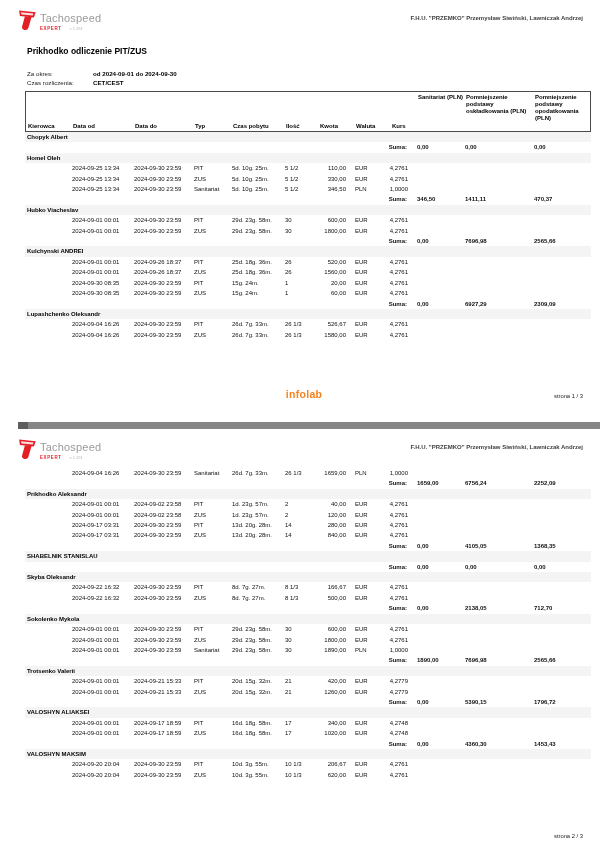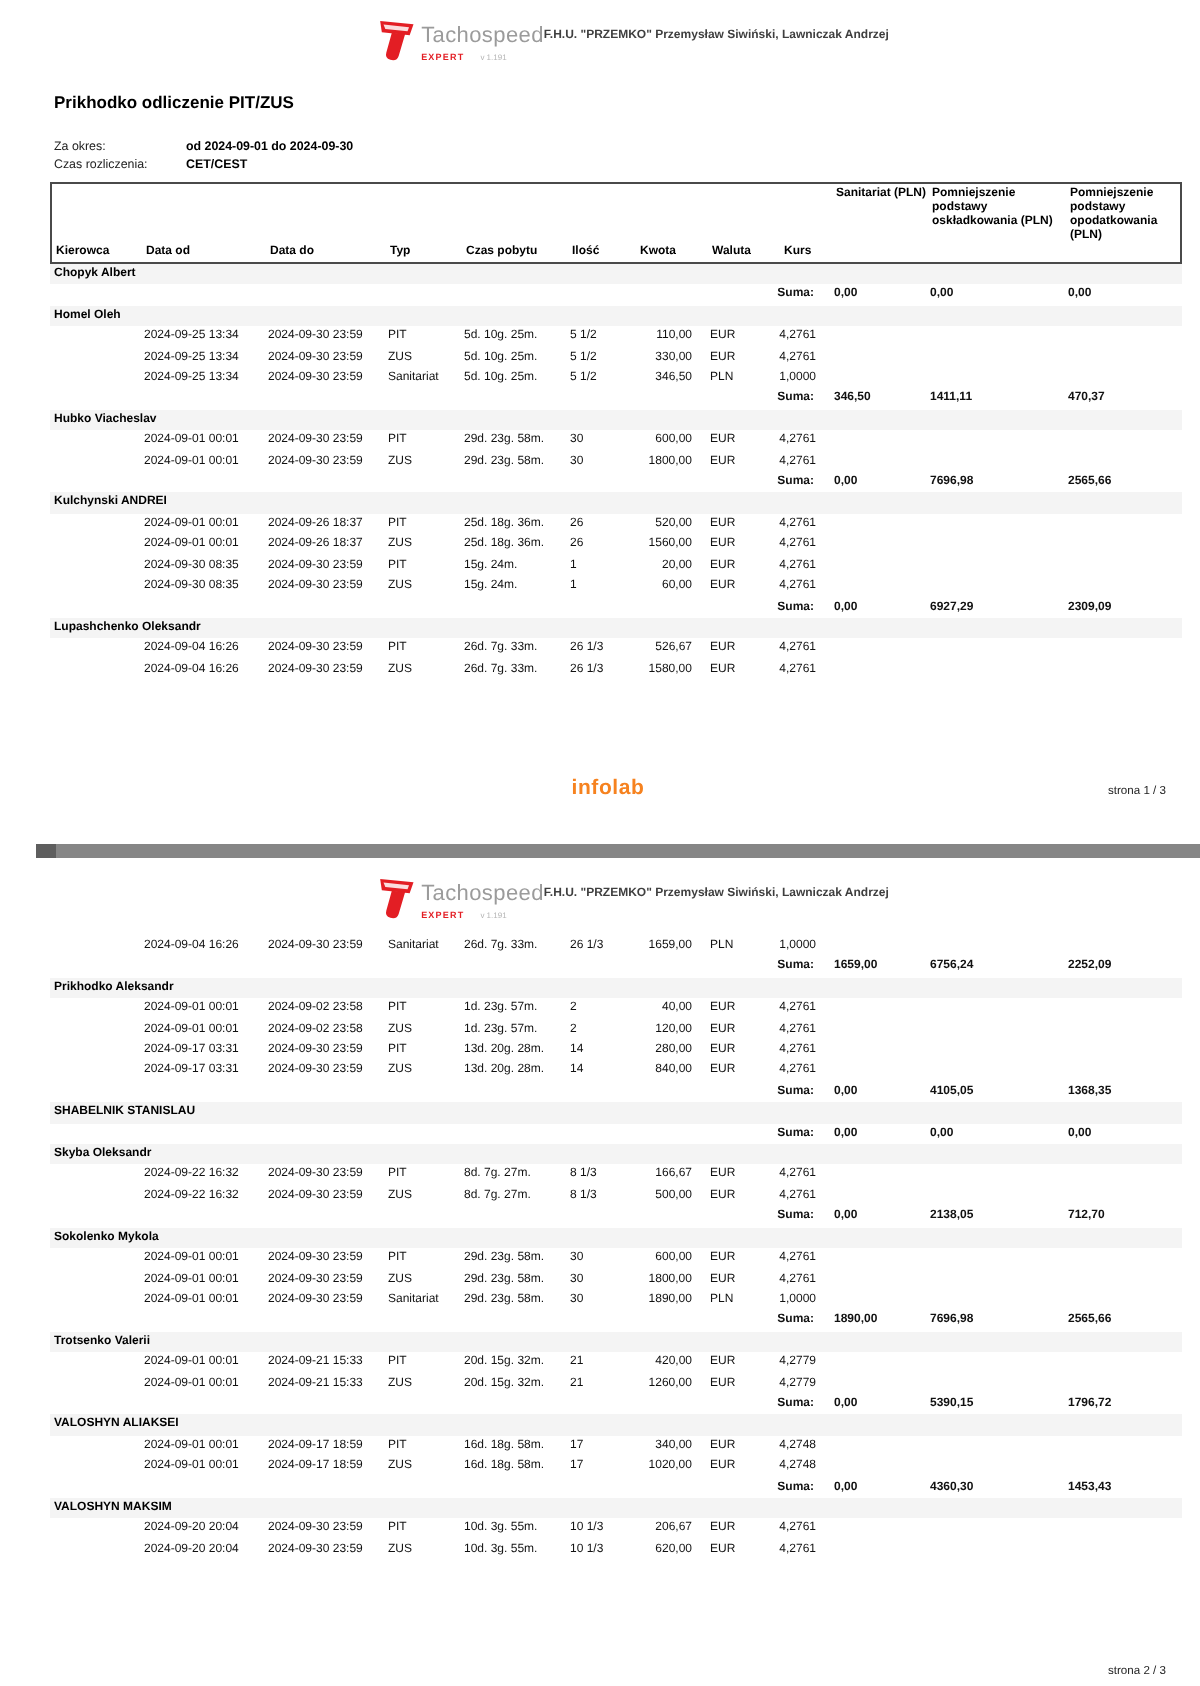--- a/index.html
+++ b/index.html
@@ -10,7 +10,7 @@
   .page2{height:413px;}
   .page-sep{height:7px;background:#868686;margin-left:18px;position:relative;}
   .page-sep::before{content:"";position:absolute;left:0;top:0;width:10px;height:7px;background:#5e5e5e;}
-  .phead{display:flex;justify-content:center;align-items:flex-start;padding:9px 17px 0 17px;height:28px;margin-left:32px;}
+  .phead{display:flex;justify-content:space-between;align-items:flex-start;padding:9px 17px 0 17px;height:28px;}
   .logo{display:flex;align-items:flex-start;gap:3px;}
   .logo svg{display:block;}
   .logo-text{line-height:1;}

